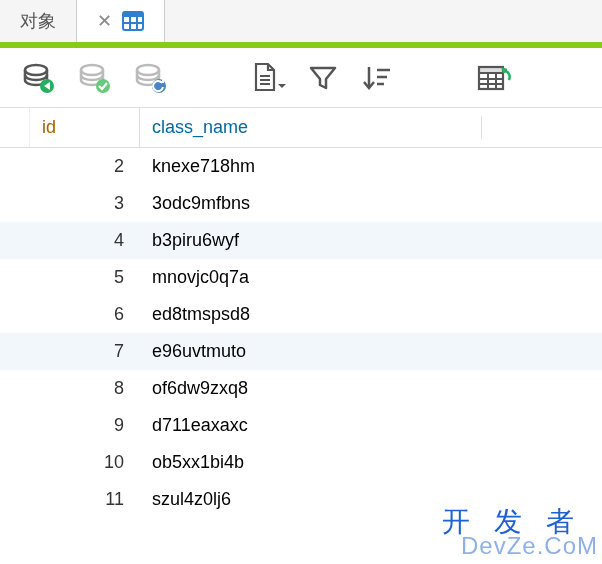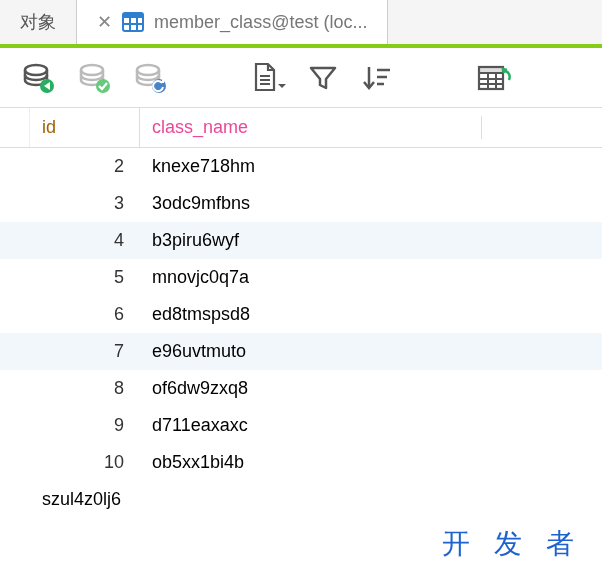--- a/index.html
+++ b/index.html
@@ -17,7 +17,7 @@
     display: flex;
     height: 48px;
     background: #f5f5f5;
-    border-bottom: 4px solid #84cc16;
+    border-bottom: 6px solid #84cc16;
   }
   .tab {
     display: flex;

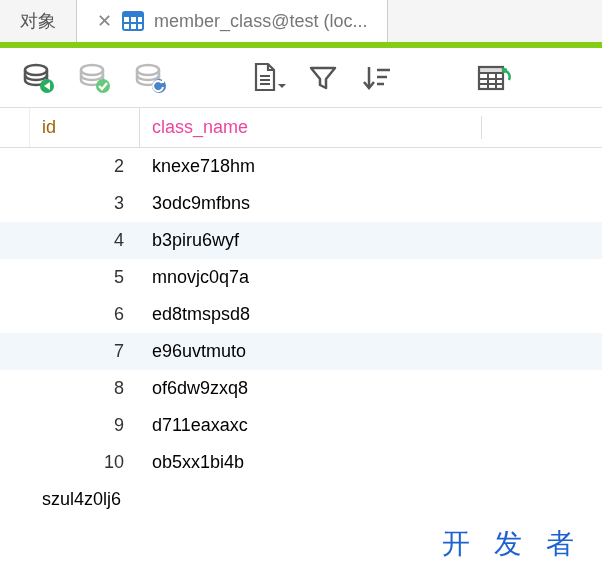--- a/index.html
+++ b/index.html
@@ -108,7 +108,6 @@
         <line x1="15" y1="7" x2="15" y2="20" stroke="#2f7fd1" stroke-width="2"></line>
       </svg>
     </span>
-    <span class="tab-label">member_class@test (loc...</span>
   </div>
 </div>
 

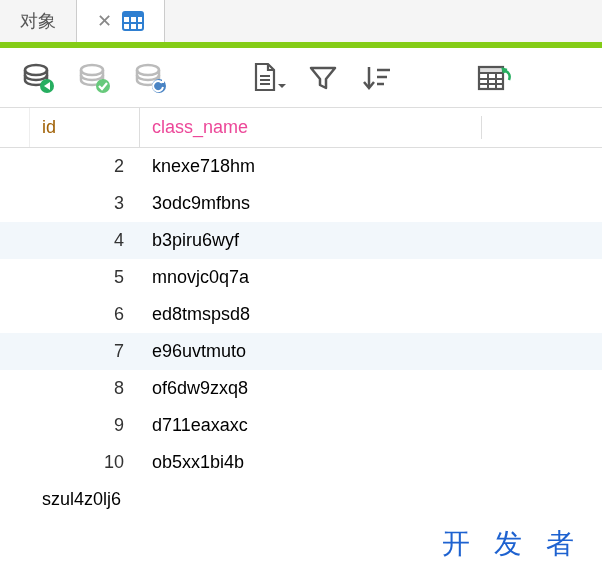--- a/index.html
+++ b/index.html
@@ -57,7 +57,7 @@
   }
   .colhead .gutter { width: 30px; border-right: 1px solid #eee; }
   .colhead .col-id { width: 110px; display:flex; align-items:center; padding-left:12px; border-right:1px solid #ddd; color:#a16207;}
-  .colhead .col-name { flex:1; display:flex; align-items:center; padding-left:12px; color:#ec4899; position:relative;}
+  .colhead .col-name { flex:1; display:flex; align-items:center; padding-left:12px; color:#0369a1; position:relative;}
   .colhead .col-name::after{content:"";position:absolute;right:120px;top:8px;bottom:8px;width:1px;background:#ddd;}
   .rows { }
   .row {

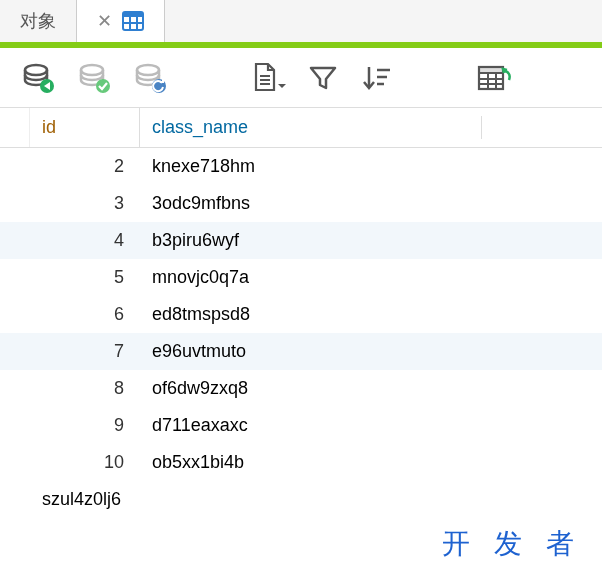--- a/index.html
+++ b/index.html
@@ -238,6 +238,7 @@
     </div>
     <div class="row">
       <div class="gutter"></div>
+      <div class="c-id">11</div>
       <div class="c-name">szul4z0lj6</div>
     </div>
   </div>

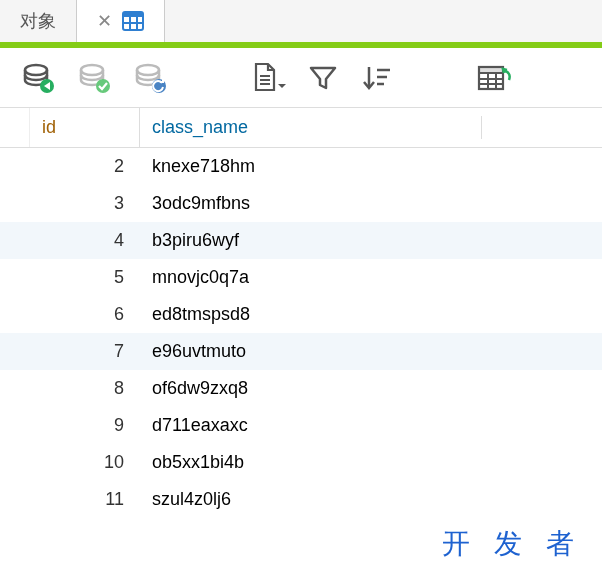--- a/index.html
+++ b/index.html
@@ -245,6 +245,7 @@
 
 <div class="watermark">
   <div class="cn">开发者</div>
+  <div class="en">DevZe.CoM</div>
 </div>
 
 </body></html>

